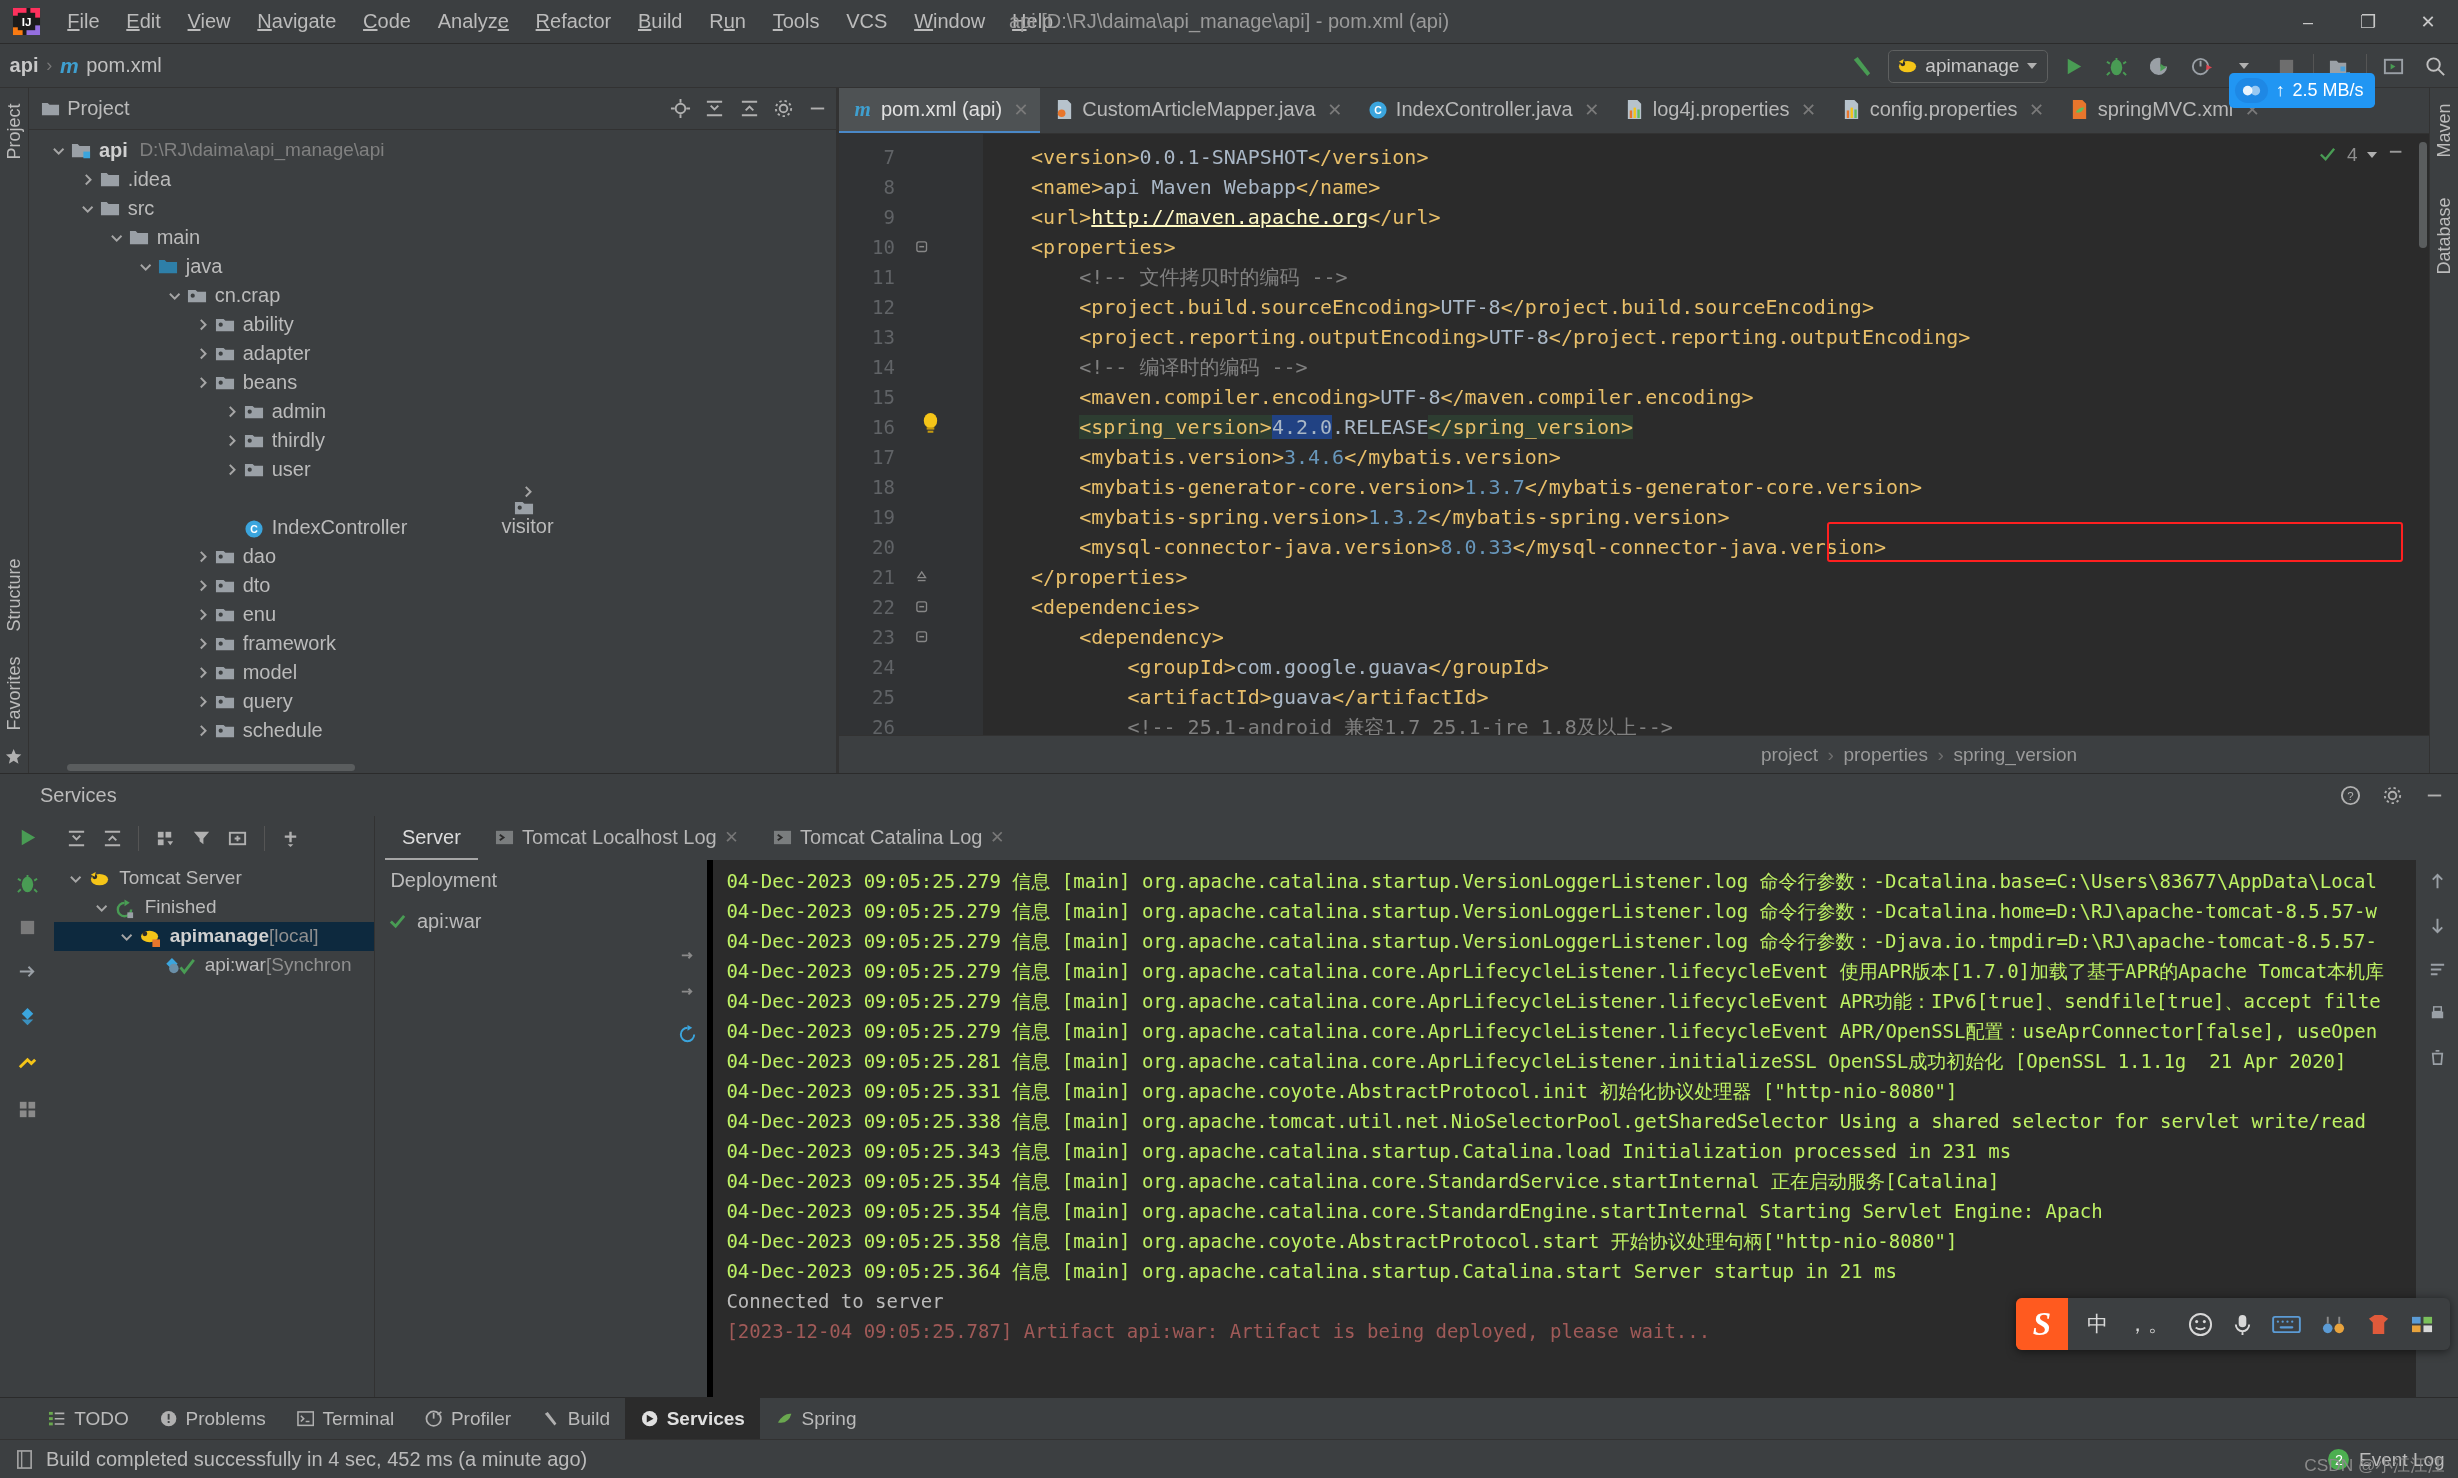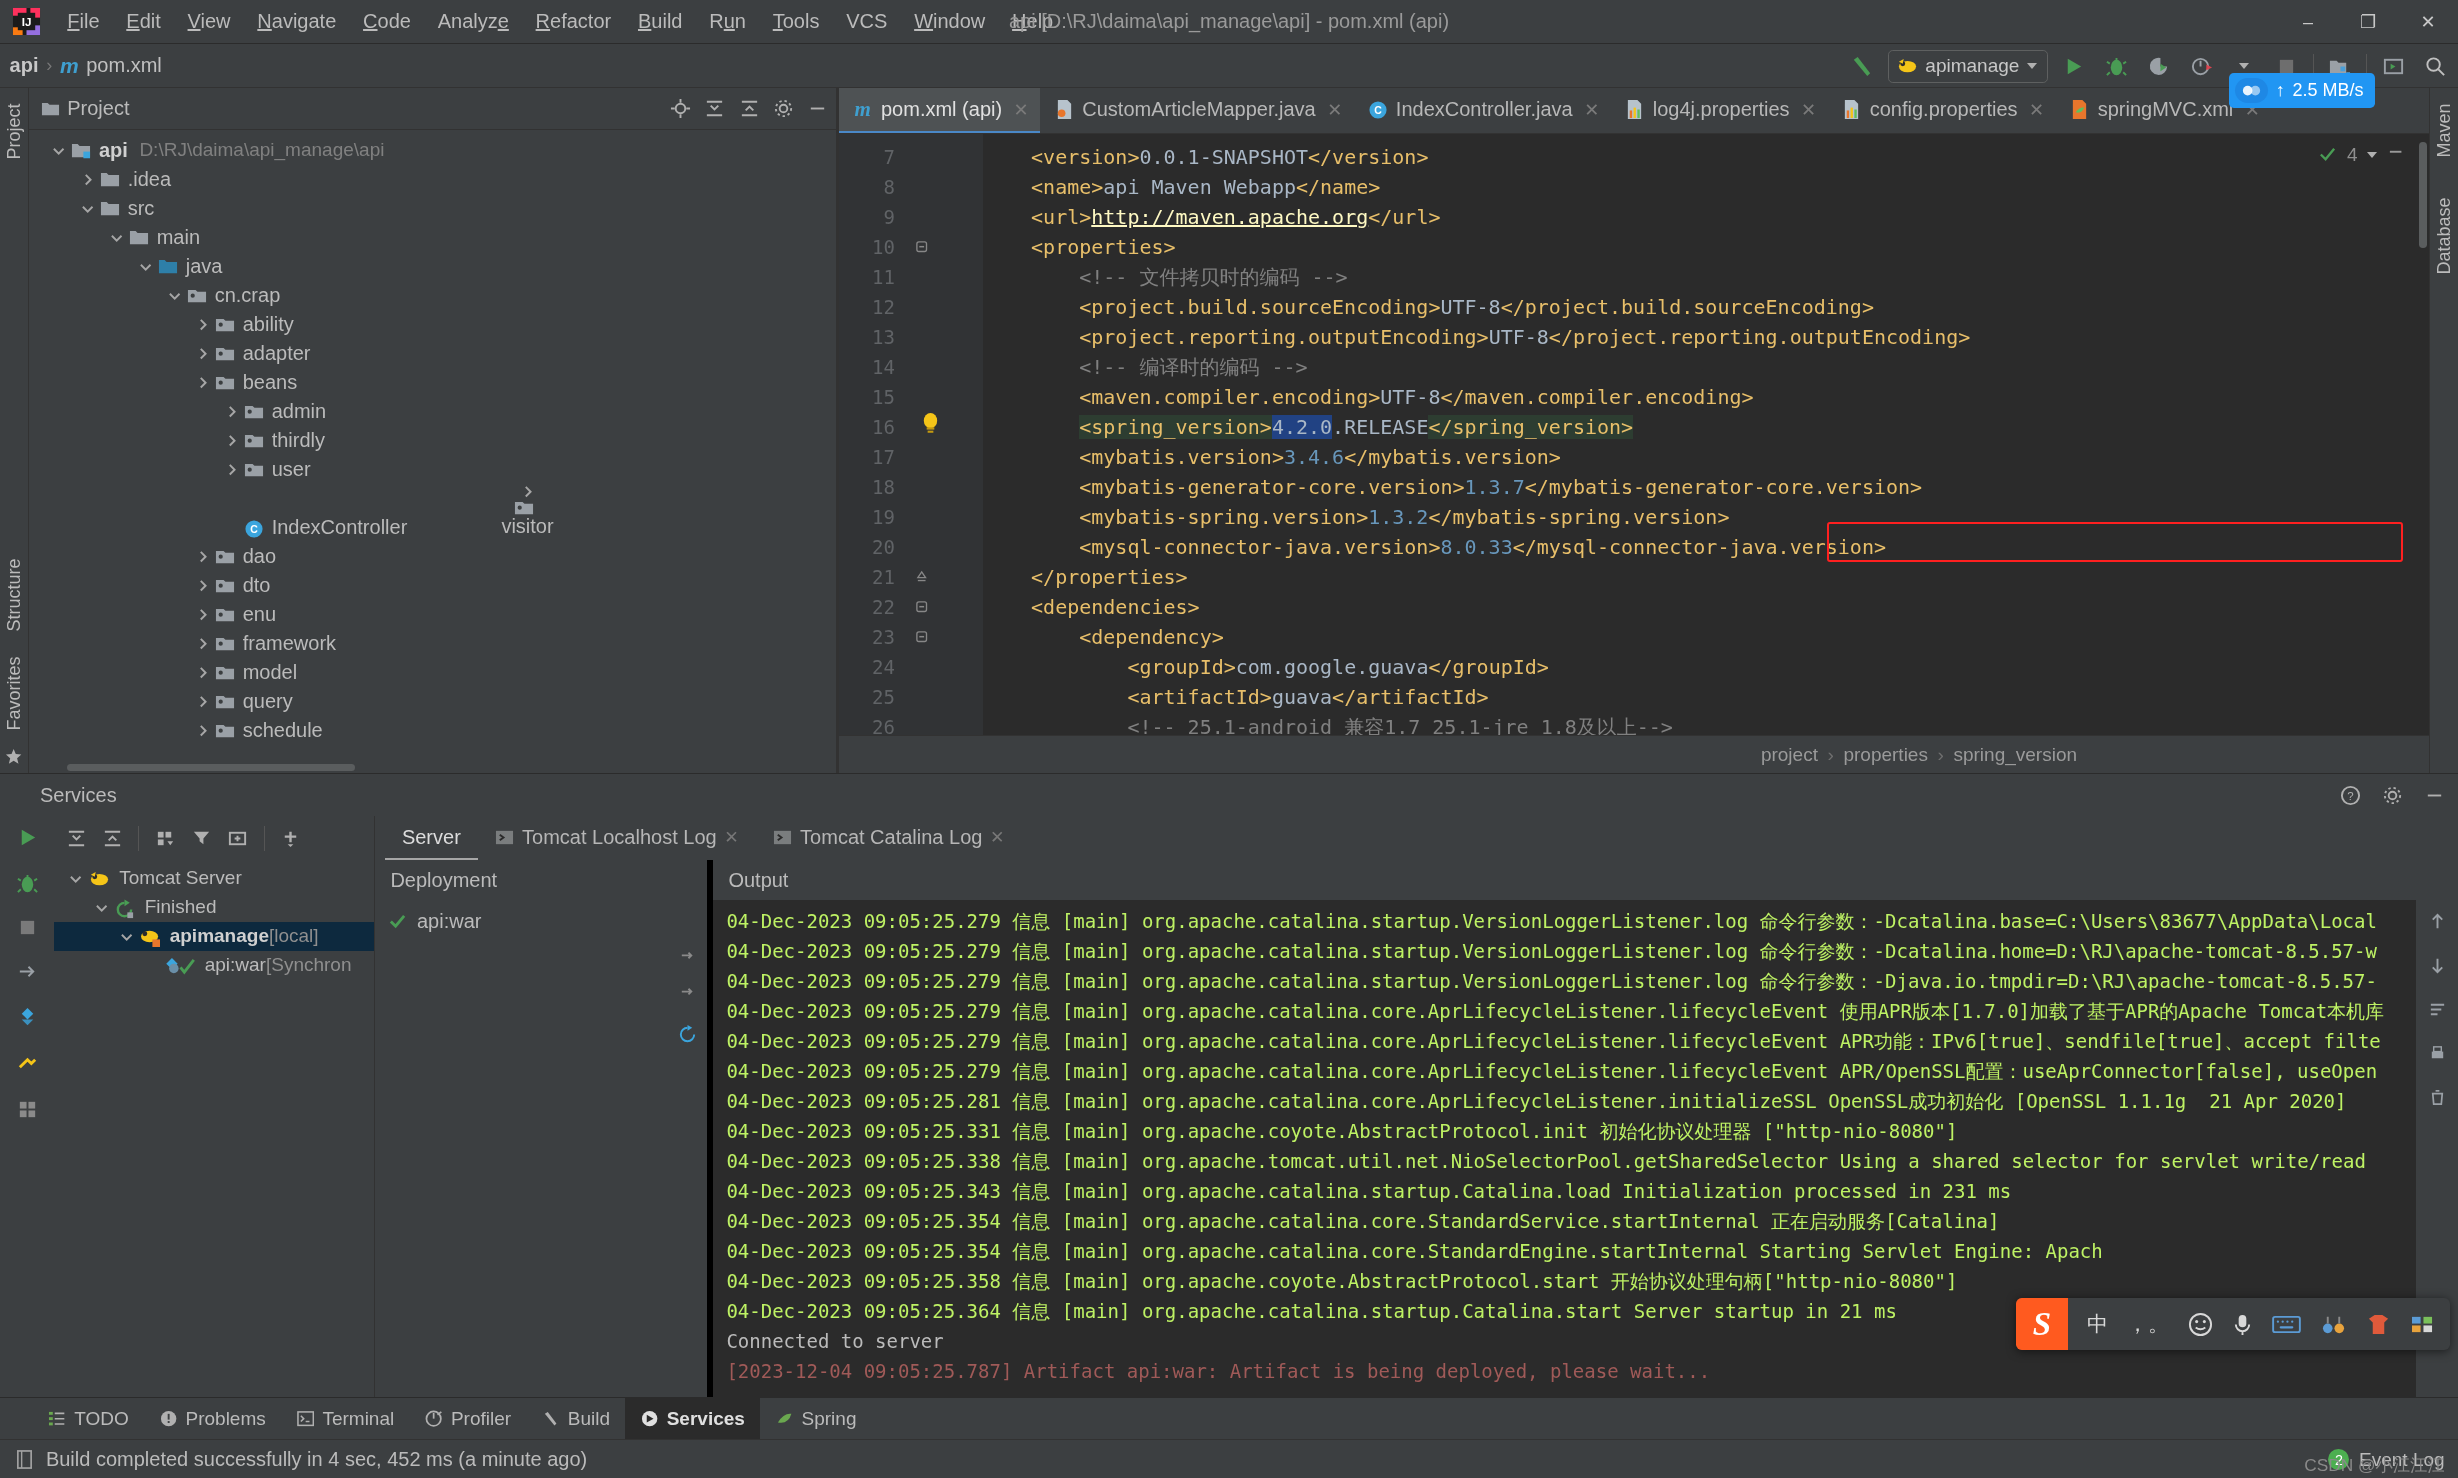--- a/index.html
+++ b/index.html
@@ -1072,7 +1072,6 @@
           </div>
 
           <div class="output-pane">
-            <div class="output-head">Output</div>
             <div style="display:flex;flex:1;min-height:0;">
               <div class="log"><div class="logline">04-Dec-2023 09:05:25.279 信息 [main] org.apache.catalina.startup.VersionLoggerListener.log 命令行参数：-Dcatalina.base=C:\Users\83677\AppData\Local</div><div class="logline">04-Dec-2023 09:05:25.279 信息 [main] org.apache.catalina.startup.VersionLoggerListener.log 命令行参数：-Dcatalina.home=D:\RJ\apache-tomcat-8.5.57-w</div><div class="logline">04-Dec-2023 09:05:25.279 信息 [main] org.apache.catalina.startup.VersionLoggerListener.log 命令行参数：-Djava.io.tmpdir=D:\RJ\apache-tomcat-8.5.57-</div><div class="logline">04-Dec-2023 09:05:25.279 信息 [main] org.apache.catalina.core.AprLifecycleListener.lifecycleEvent 使用APR版本[1.7.0]加载了基于APR的Apache Tomcat本机库</div><div class="logline">04-Dec-2023 09:05:25.279 信息 [main] org.apache.catalina.core.AprLifecycleListener.lifecycleEvent APR功能：IPv6[true]、sendfile[true]、accept filte</div><div class="logline">04-Dec-2023 09:05:25.279 信息 [main] org.apache.catalina.core.AprLifecycleListener.lifecycleEvent APR/OpenSSL配置：useAprConnector[false], useOpen</div><div class="logline">04-Dec-2023 09:05:25.281 信息 [main] org.apache.catalina.core.AprLifecycleListener.initializeSSL OpenSSL成功初始化 [OpenSSL 1.1.1g  21 Apr 2020]</div><div class="logline">04-Dec-2023 09:05:25.331 信息 [main] org.apache.coyote.AbstractProtocol.init 初始化协议处理器 ["http-nio-8080"]</div><div class="logline">04-Dec-2023 09:05:25.338 信息 [main] org.apache.tomcat.util.net.NioSelectorPool.getSharedSelector Using a shared selector for servlet write/read</div><div class="logline">04-Dec-2023 09:05:25.343 信息 [main] org.apache.catalina.startup.Catalina.load Initialization processed in 231 ms</div><div class="logline">04-Dec-2023 09:05:25.354 信息 [main] org.apache.catalina.core.StandardService.startInternal 正在启动服务[Catalina]</div><div class="logline">04-Dec-2023 09:05:25.354 信息 [main] org.apache.catalina.core.StandardEngine.startInternal Starting Servlet Engine: Apach</div><div class="logline">04-Dec-2023 09:05:25.358 信息 [main] org.apache.coyote.AbstractProtocol.start 开始协议处理句柄["http-nio-8080"]</div><div class="logline">04-Dec-2023 09:05:25.364 信息 [main] org.apache.catalina.startup.Catalina.start Server startup in 21 ms</div><div class="logline plain">Connected to server</div><div class="logline dim">[2023-12-04 09:05:25.787] Artifact api:war: Artifact is being deployed, please wait...</div></div>
               <div class="log-rail">

